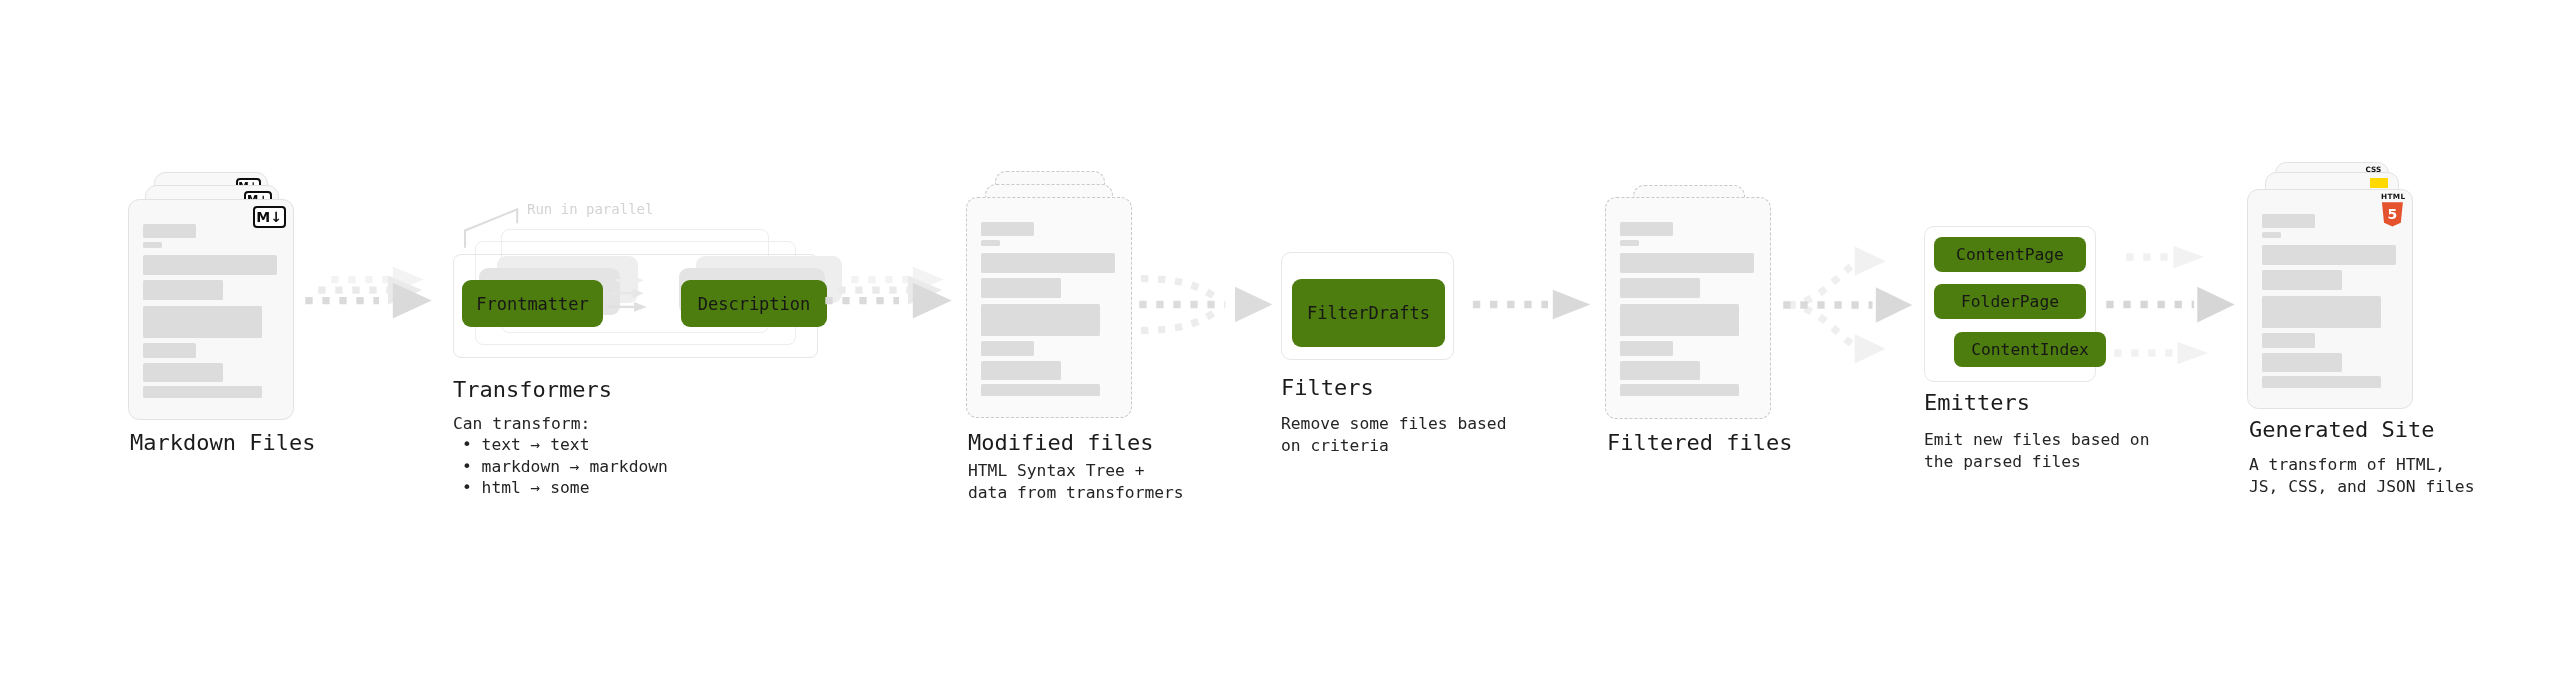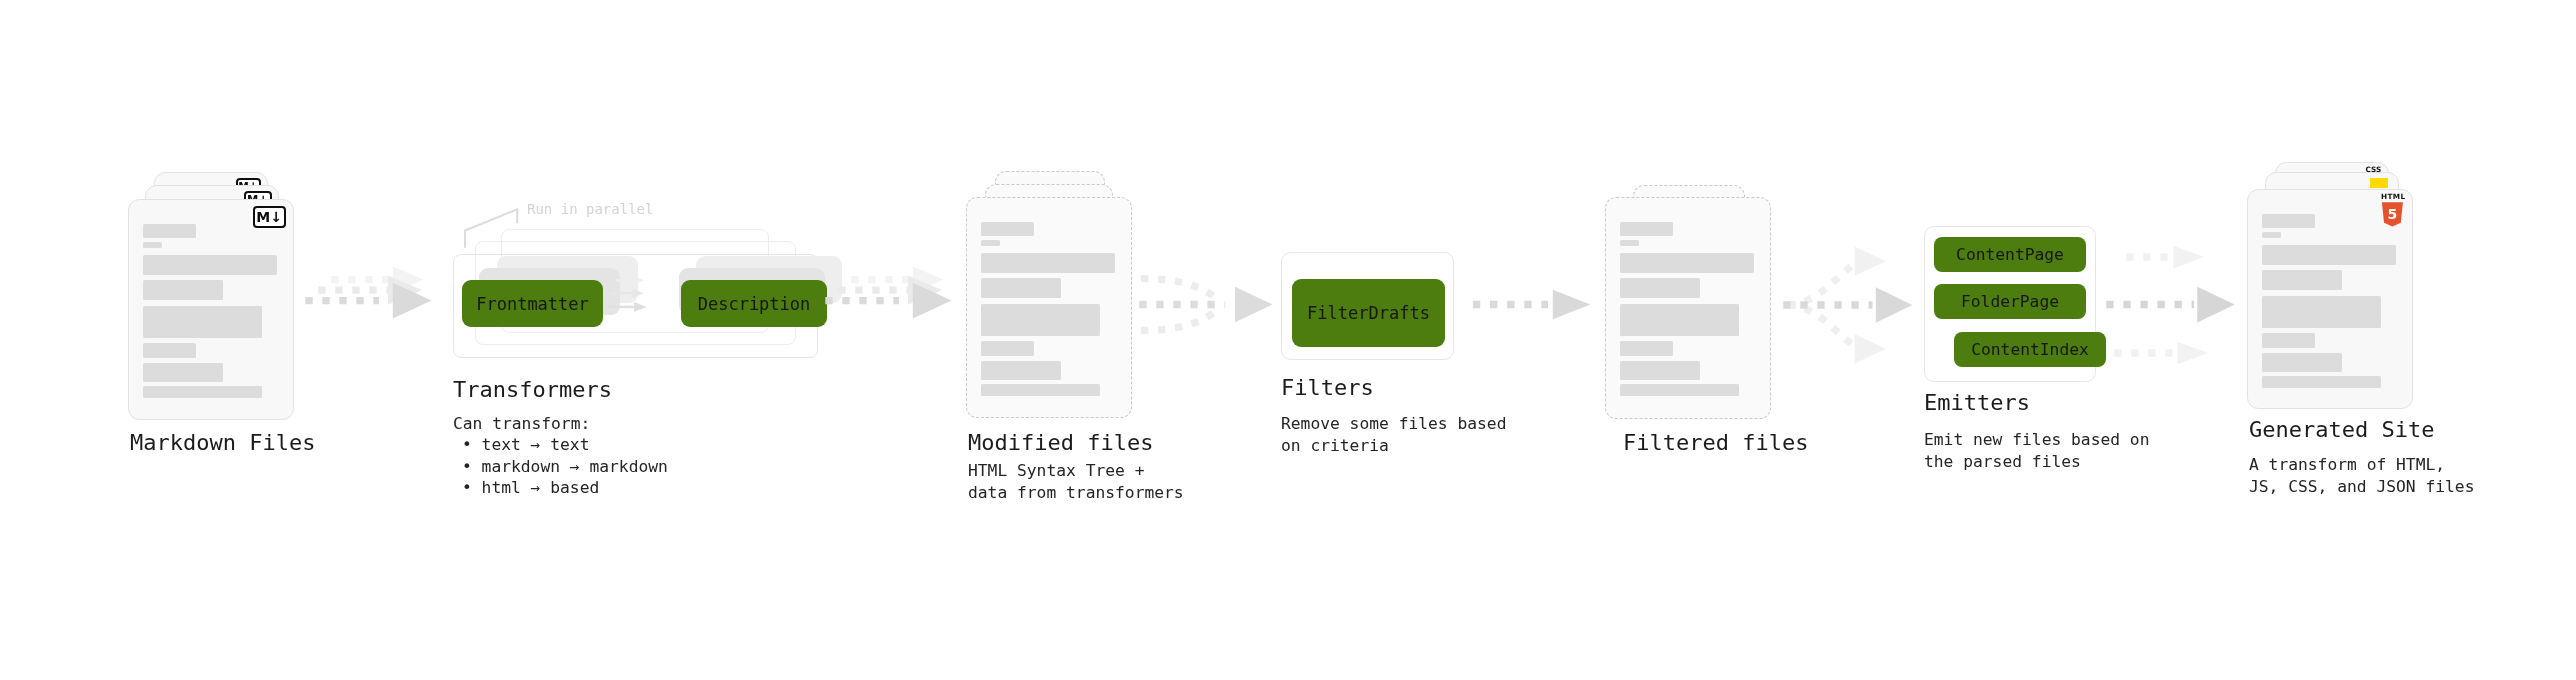--- a/index.html
+++ b/index.html
@@ -164,7 +164,7 @@
     <div class="bar" style="top: 163px; width: 80px; height: 18.7px;"></div>
     <div class="bar" style="top: 186px; width: 119px; height: 12.2px;"></div>
   </div>
-<div class="title" style="left:1607px;top:432px;margin-left:16px;">Filtered files</div>
+<div class="title" style="left:1607px;top:432px;">Filtered files</div>
 
 <svg style="left:1780px;top:240px;" width="138" height="130" viewBox="0 0 170 160">
   <path d="M10 80 C 45 78, 65 50, 88 32" stroke="#efefef" stroke-width="9" stroke-dasharray="9 12" fill="none"></path>

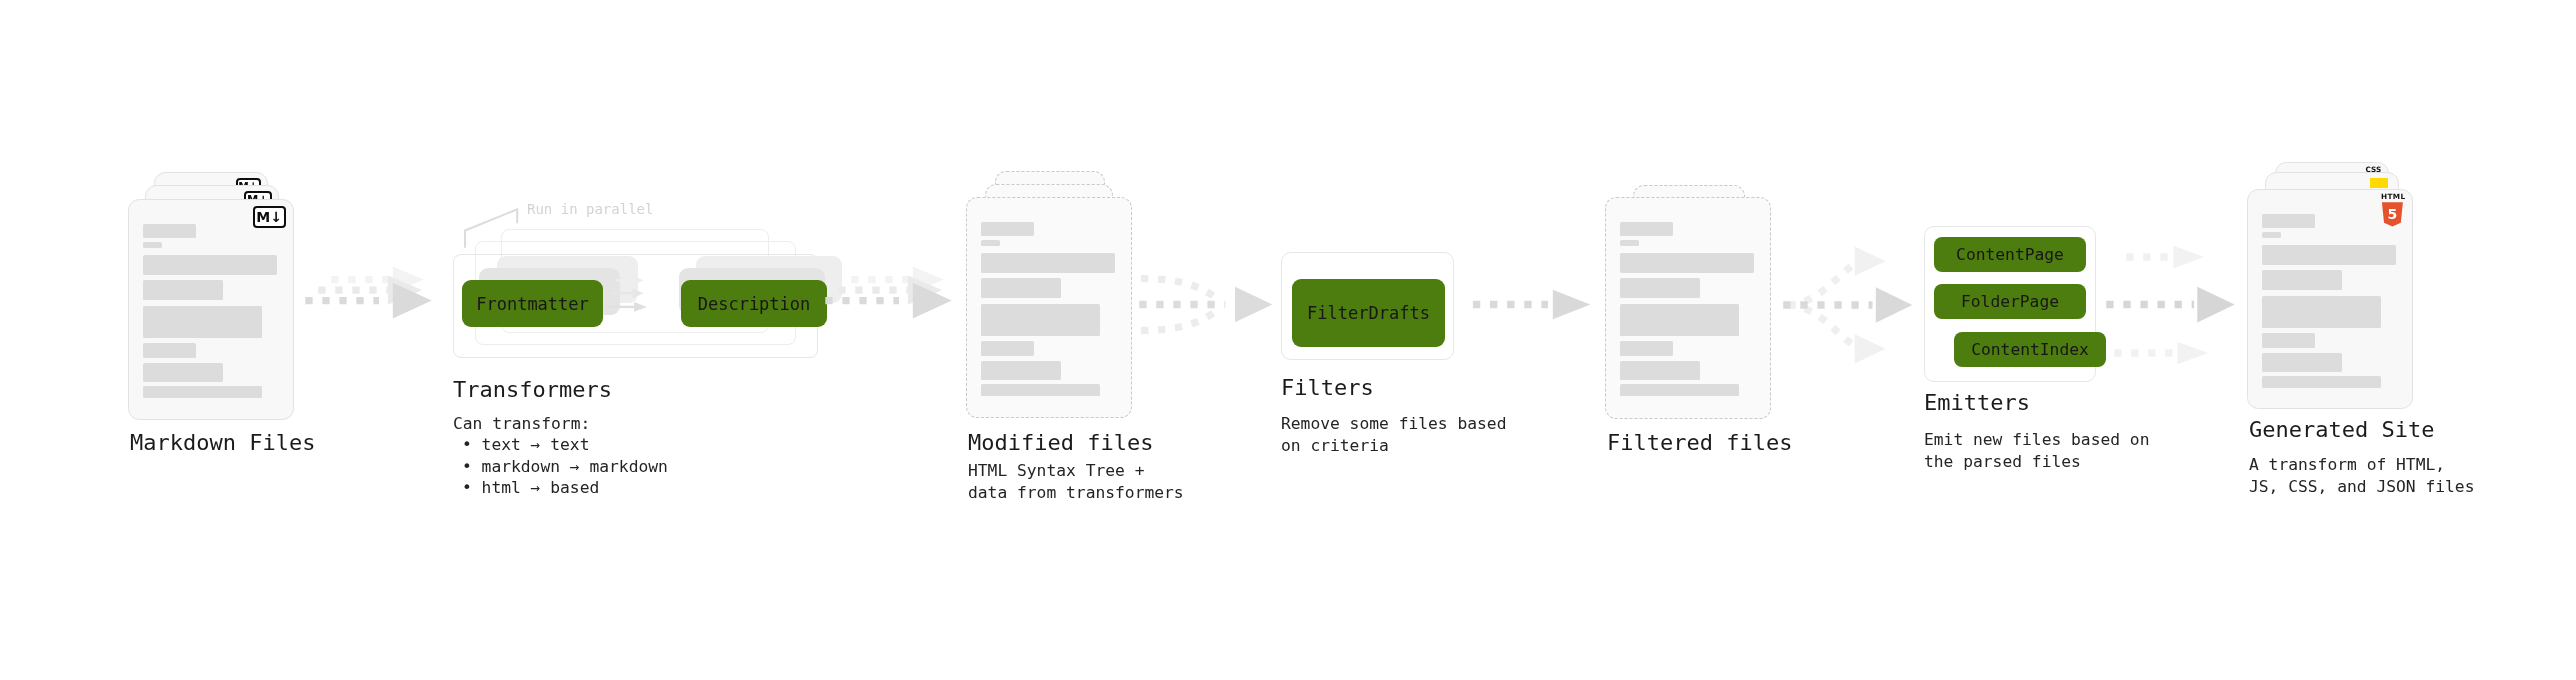--- a/index.html
+++ b/index.html
@@ -103,7 +103,7 @@
 <div class="bullets" style="left:462px;top:434px;">
   <div>• text → text</div>
   <div>• markdown → markdown</div>
-  <div>• html → based</div>
+  <div>• html → some</div>
 </div>
 
 <svg style="left:822px;top:252px;" width="146" height="81" viewBox="0 0 180 100">

